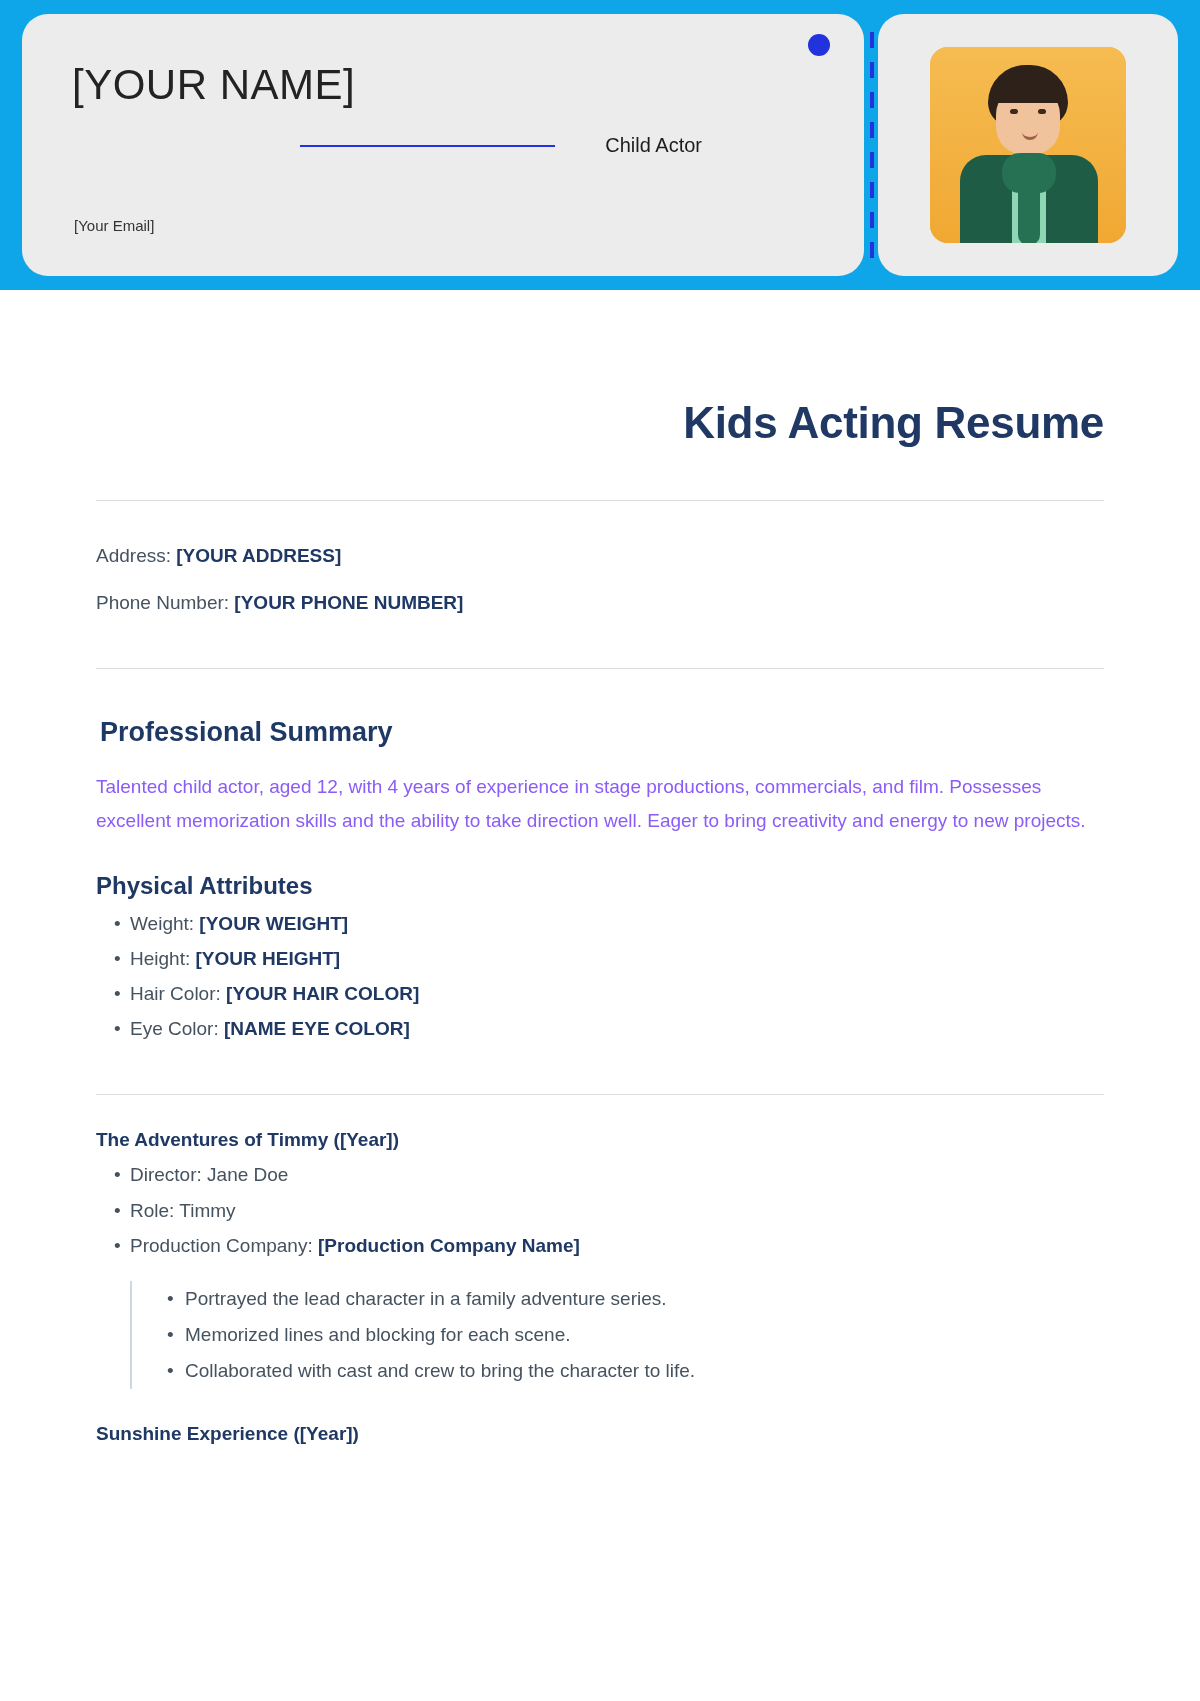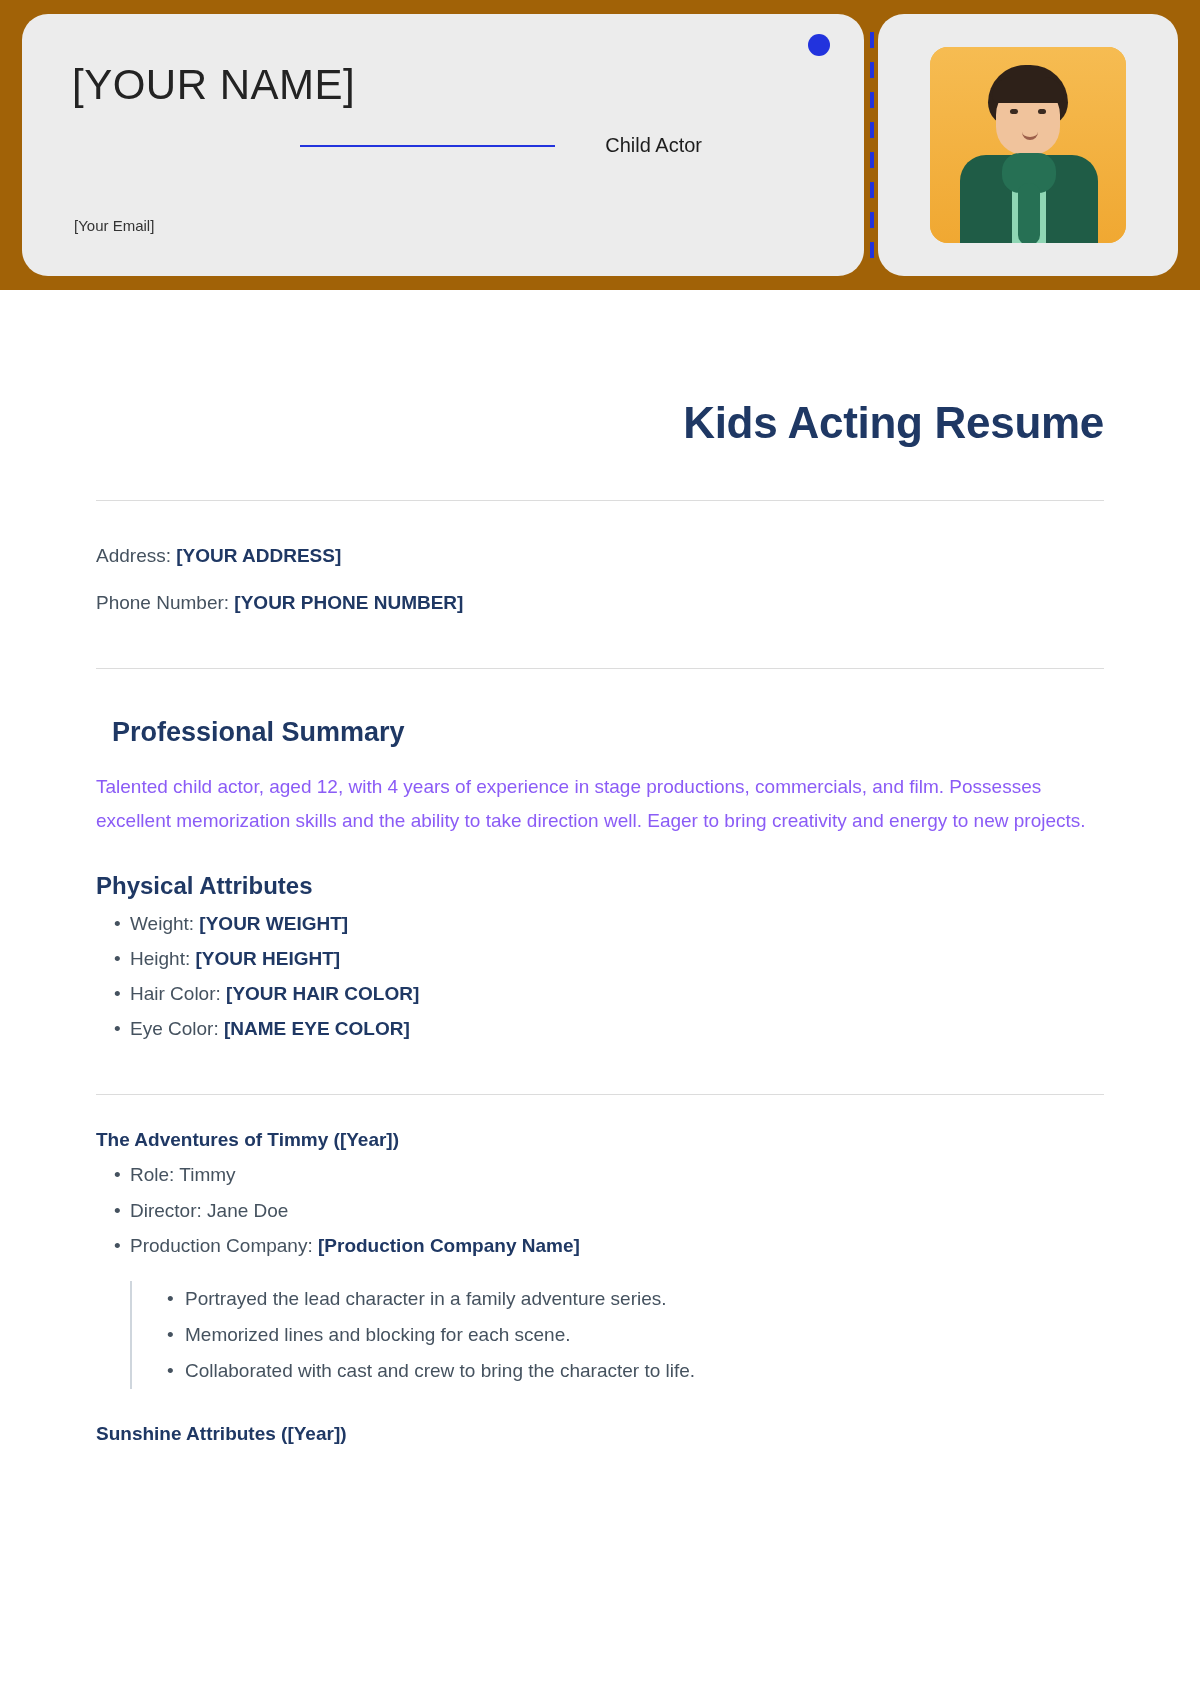--- a/index.html
+++ b/index.html
@@ -16,7 +16,7 @@
 
   
   .header-band {
-    background: #a16207;
+    background: #0ea5e9;
     padding: 14px 22px 14px 22px;
     display: flex;
     align-items: stretch;

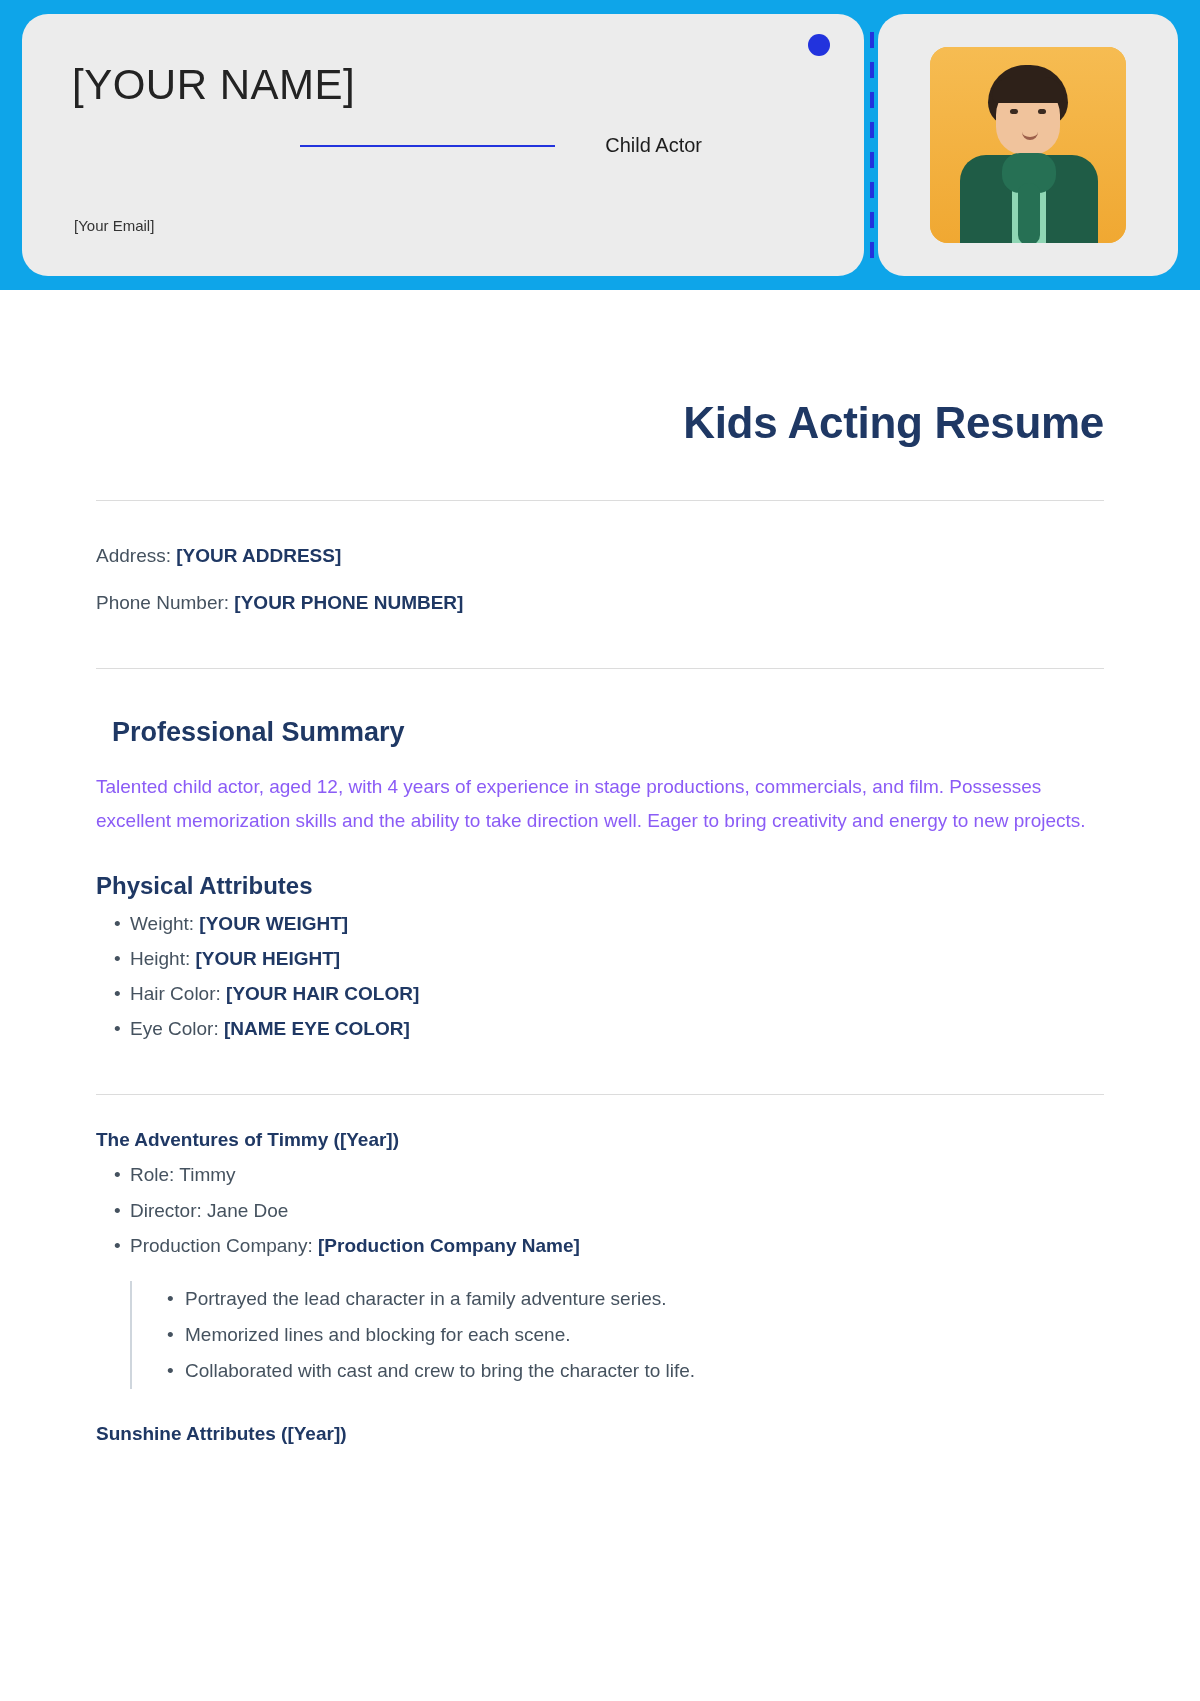--- a/index.html
+++ b/index.html
@@ -158,7 +158,7 @@
     font-size: 27px;
     font-weight: bold;
     color: #1f3864;
-    margin: 48px 0 22px 16px;
+    margin: 48px 0 22px 4px;
   }
   .body-text {
     font-size: 19px;

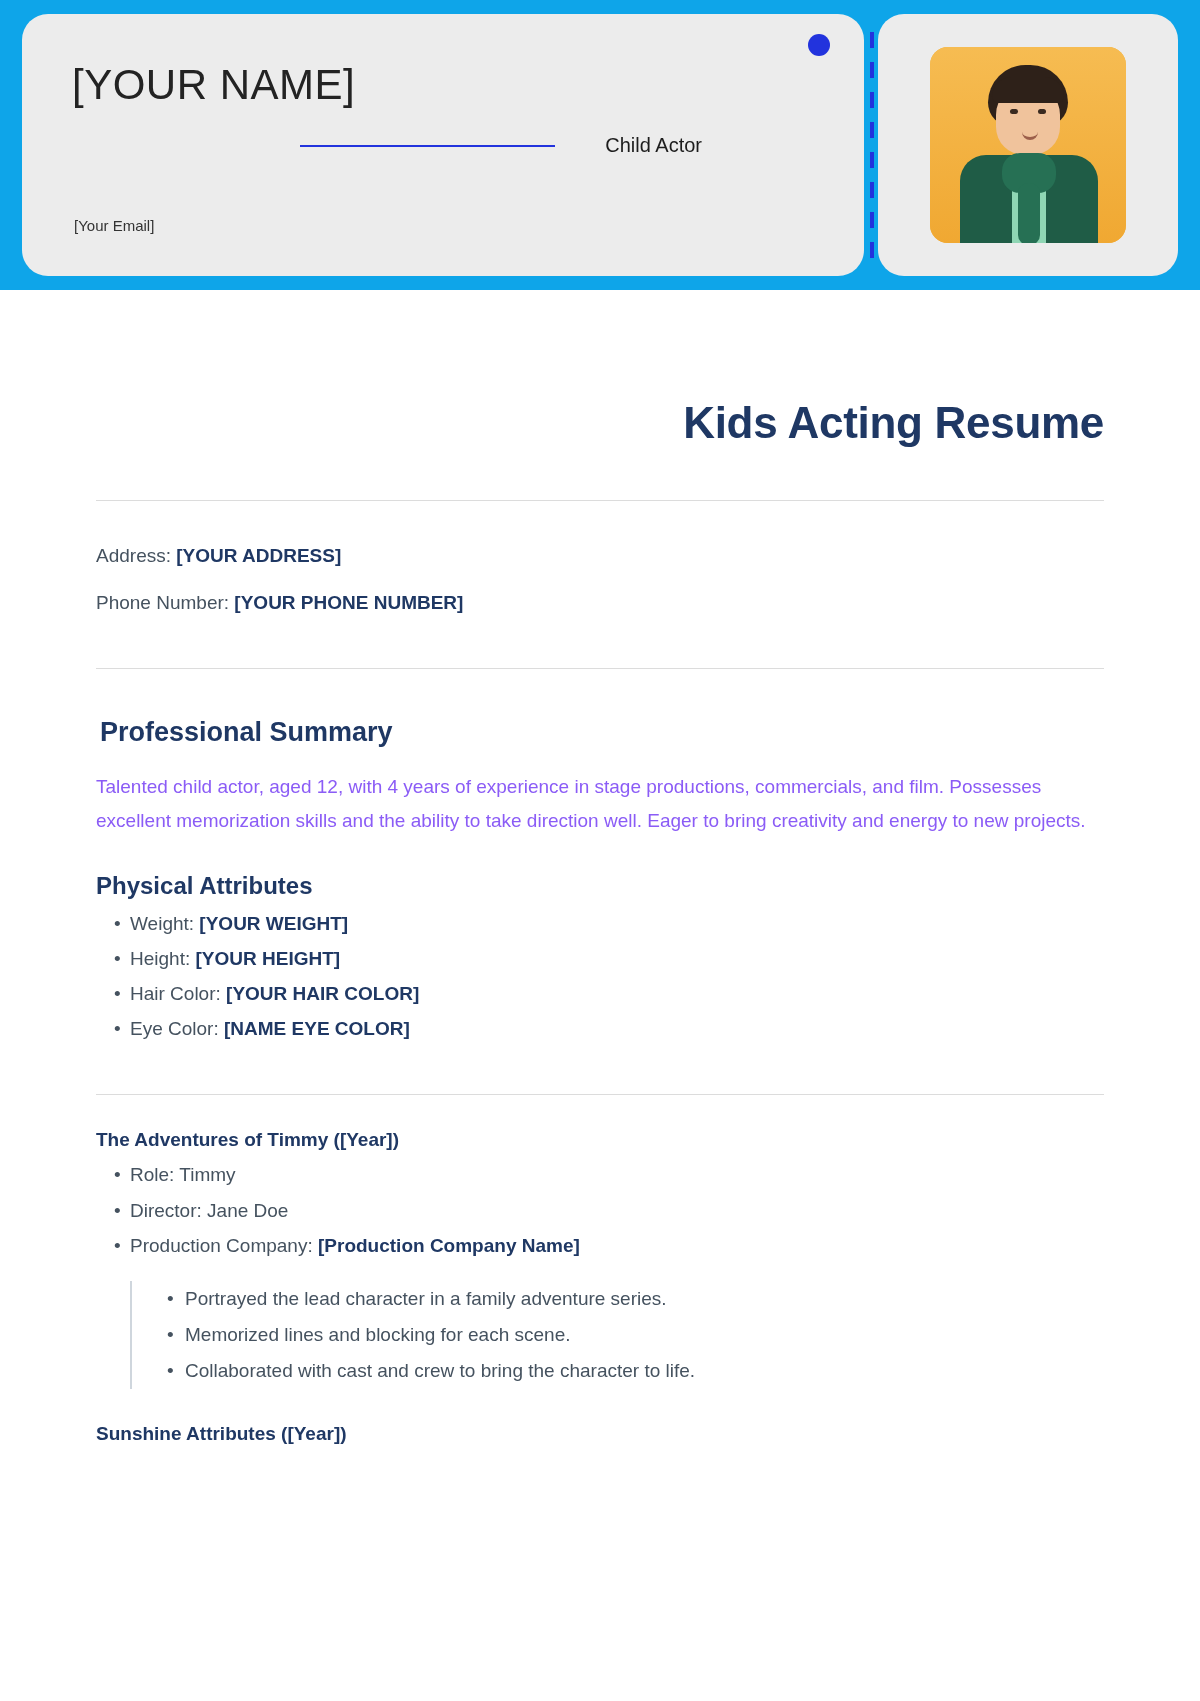--- a/index.html
+++ b/index.html
@@ -312,12 +312,12 @@
     </div>
     <ul class="plain">
       <li>
+        <span>Director:</span>
+        <span>Jane Doe</span>
+      </li>
+      <li>
         <span>Role:</span>
         <span>Timmy</span>
-      </li>
-      <li>
-        <span>Director:</span>
-        <span>Jane Doe</span>
       </li>
       <li>
         <span>Production Company:</span>

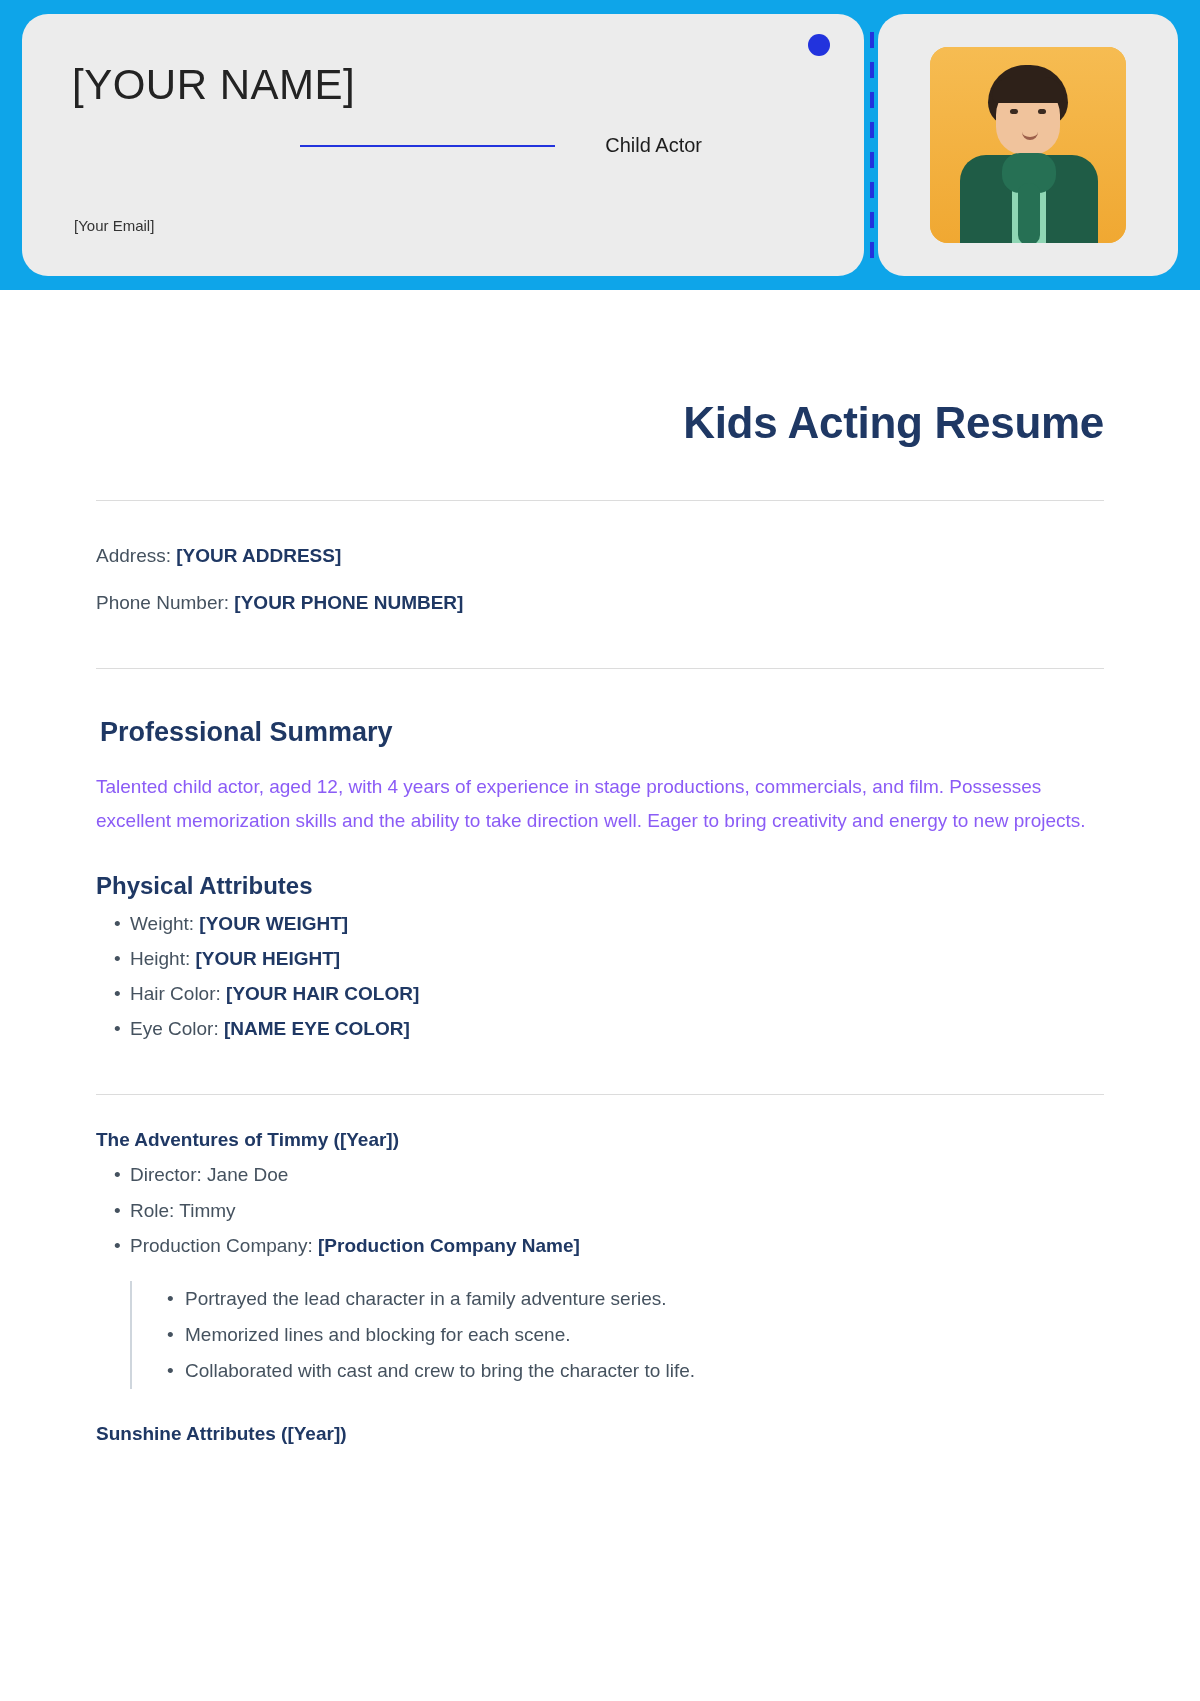--- a/index.html
+++ b/index.html
@@ -335,7 +335,7 @@
 
   <div>
     <div class="exp-heading" style="margin-bottom:0;">
-      <span>Sunshine Attributes</span>
+      <span>Sunshine Experience</span>
       <span class="year">([Year])</span>
     </div>
   </div>

